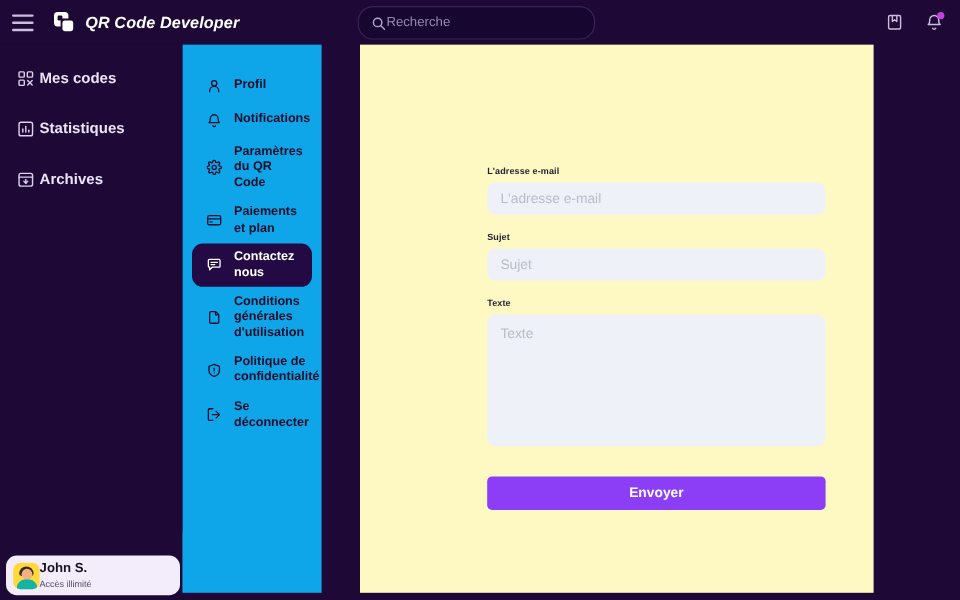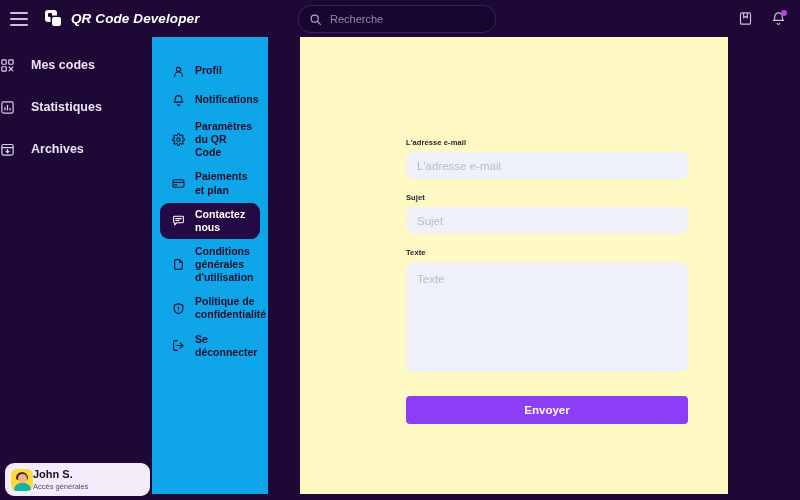--- a/index.html
+++ b/index.html
@@ -54,7 +54,7 @@
     background: #170630;
     border: 1px solid #3a2358;
     border-radius: 13px;
-    display: flex; align-items: center; padding: 4px 10px; gap: 8px;
+    display: flex; align-items: center; padding: 4px 10px; 
     cursor: text;
   }
   .search-input {

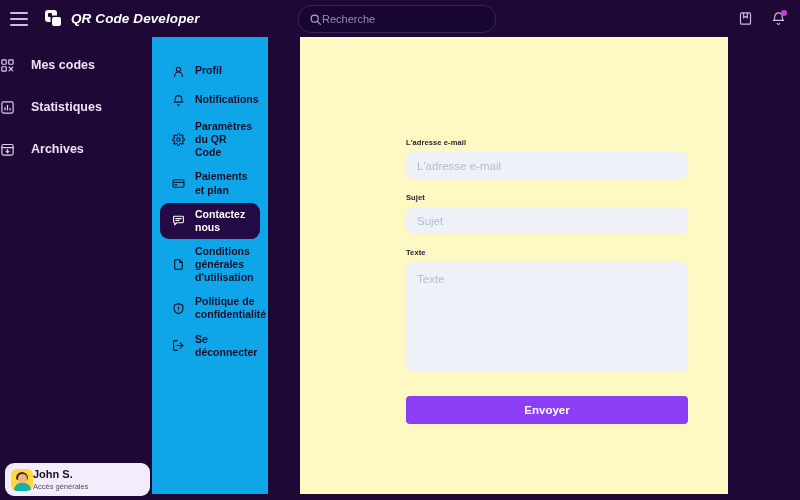--- a/index.html
+++ b/index.html
@@ -83,8 +83,8 @@
     z-index: 20;
   }
   .nav-item {
-    display: flex; align-items: center; gap: 16px;
-    height: 32px; margin: 0 8px 10px 0;
+    display: flex; align-items: center; gap: 4px;
+    height: 32px; padding-left: 14px; margin: 0 8px 10px 0;
     border-radius: 8px; cursor: pointer;
   }
   .nav-label { color: #ece4f5; font-size: 12.5px; font-weight: bold; white-space: nowrap; }

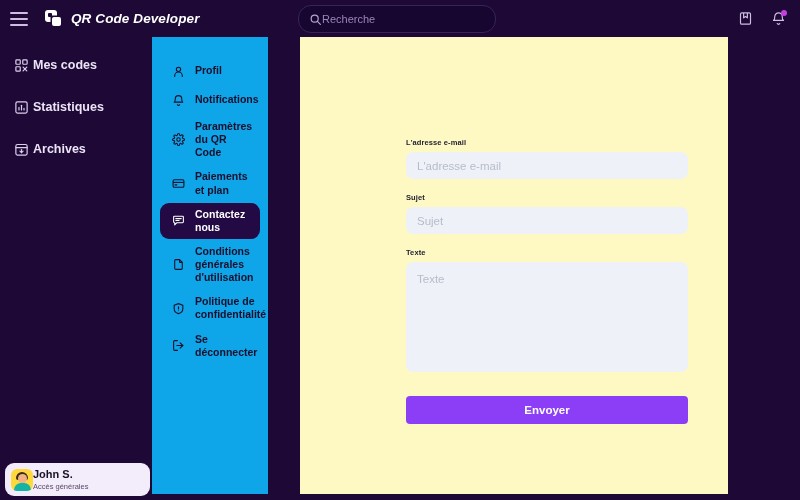--- a/index.html
+++ b/index.html
@@ -349,7 +349,7 @@
     </div>
     <div>
       <div class="user-name">John S.</div>
-      <div class="user-sub">Accès générales</div>
+      <div class="user-sub">Accès illimité</div>
     </div>
   </div>
 

